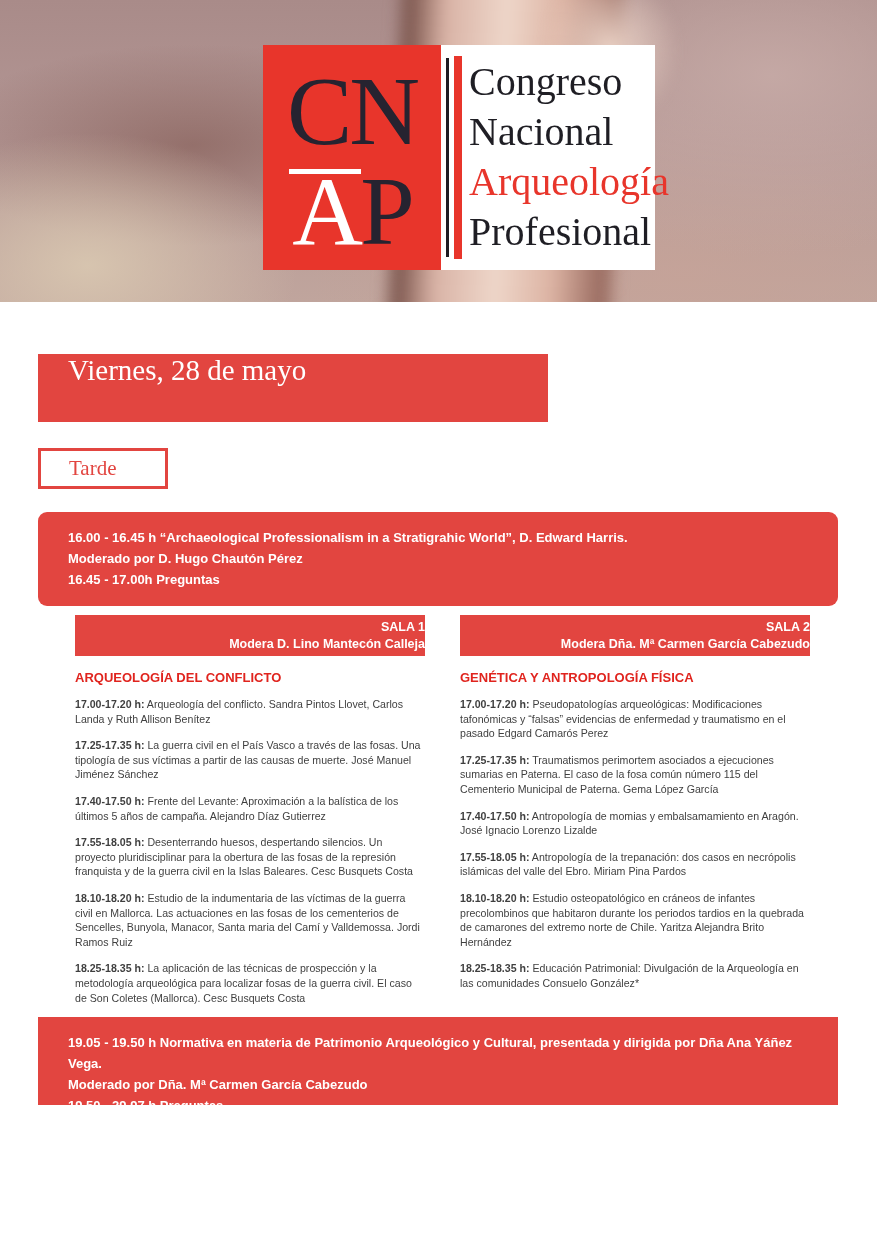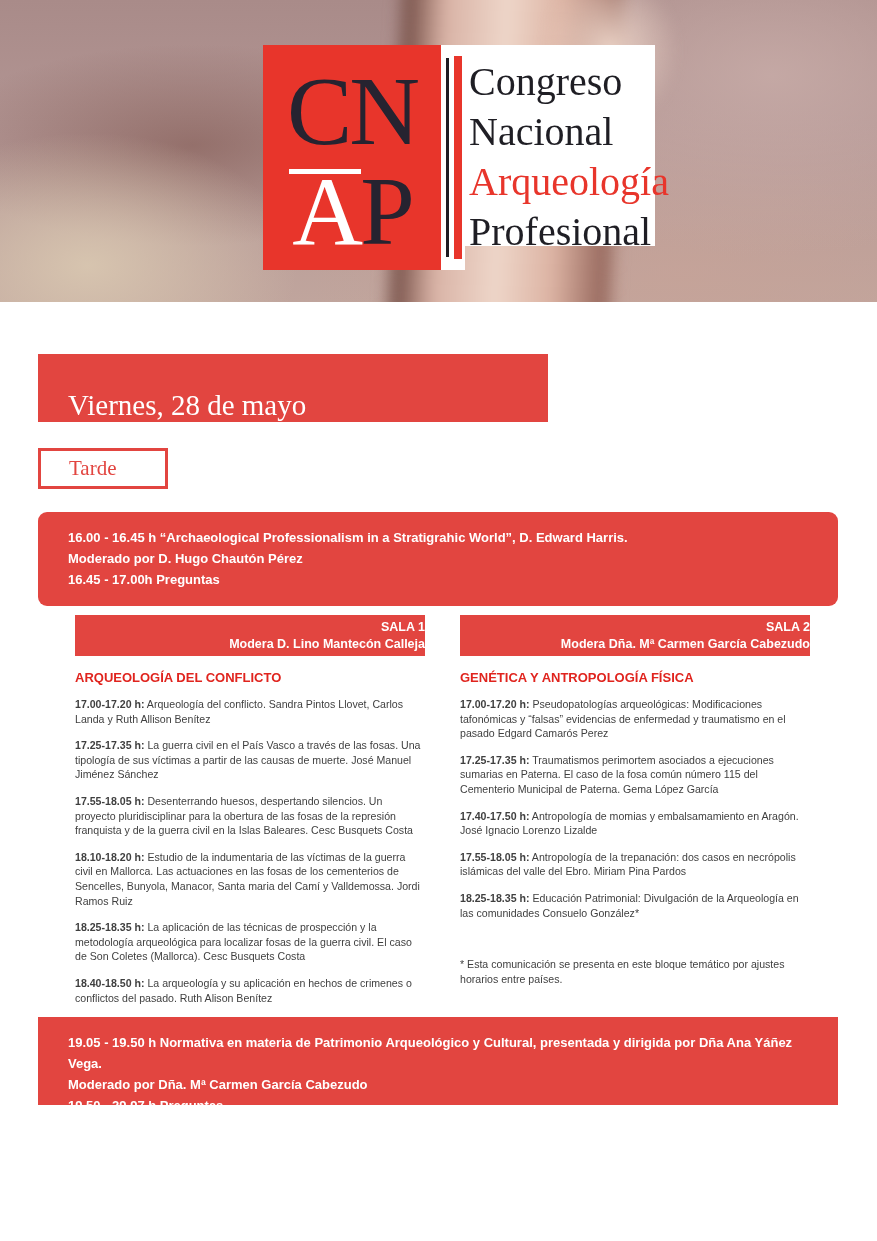--- a/index.html
+++ b/index.html
@@ -73,7 +73,7 @@
   .div-black{position:absolute;left:5px;top:13px;bottom:13px;width:3px;background:#1d1b22;}
   .div-red{position:absolute;left:13px;top:11px;bottom:11px;width:8px;background:var(--brand-red);}
   .logo-right{
-    width:190px;height:201px;background:#ffffff;
+    width:190px;height:225px;background:#ffffff;
     padding:12px 0 8px 4px;
     color:#1f1e24;
   }

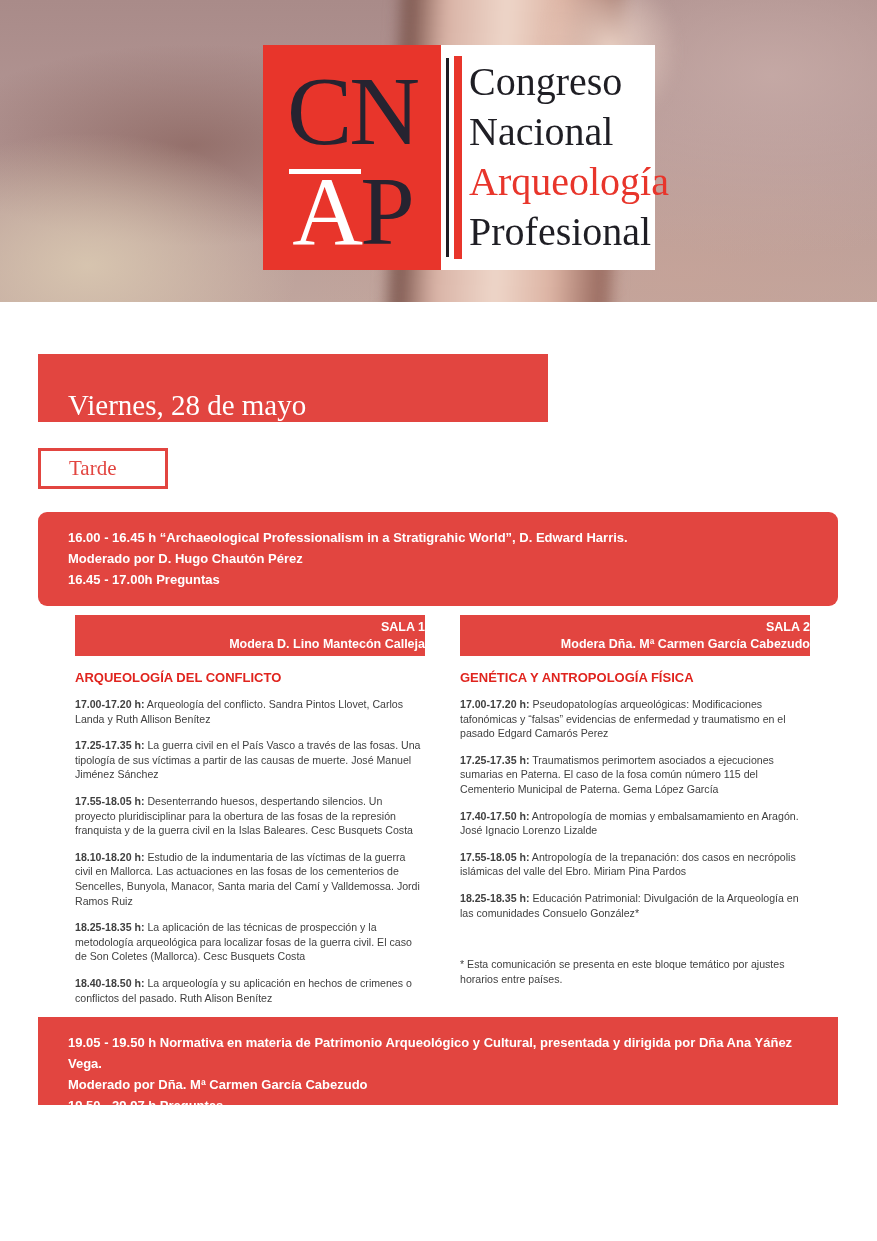--- a/index.html
+++ b/index.html
@@ -84,7 +84,7 @@
   .date-banner{
     position:absolute;left:38px;top:354px;width:510px;height:68px;
     background:var(--banner-red);
-    display:flex;align-items:flex-end;
+    display:flex;align-items:flex-start;
     padding-left:30px;
     font-family:"Liberation Serif",serif;
     color:#ffffff;font-size:29px;

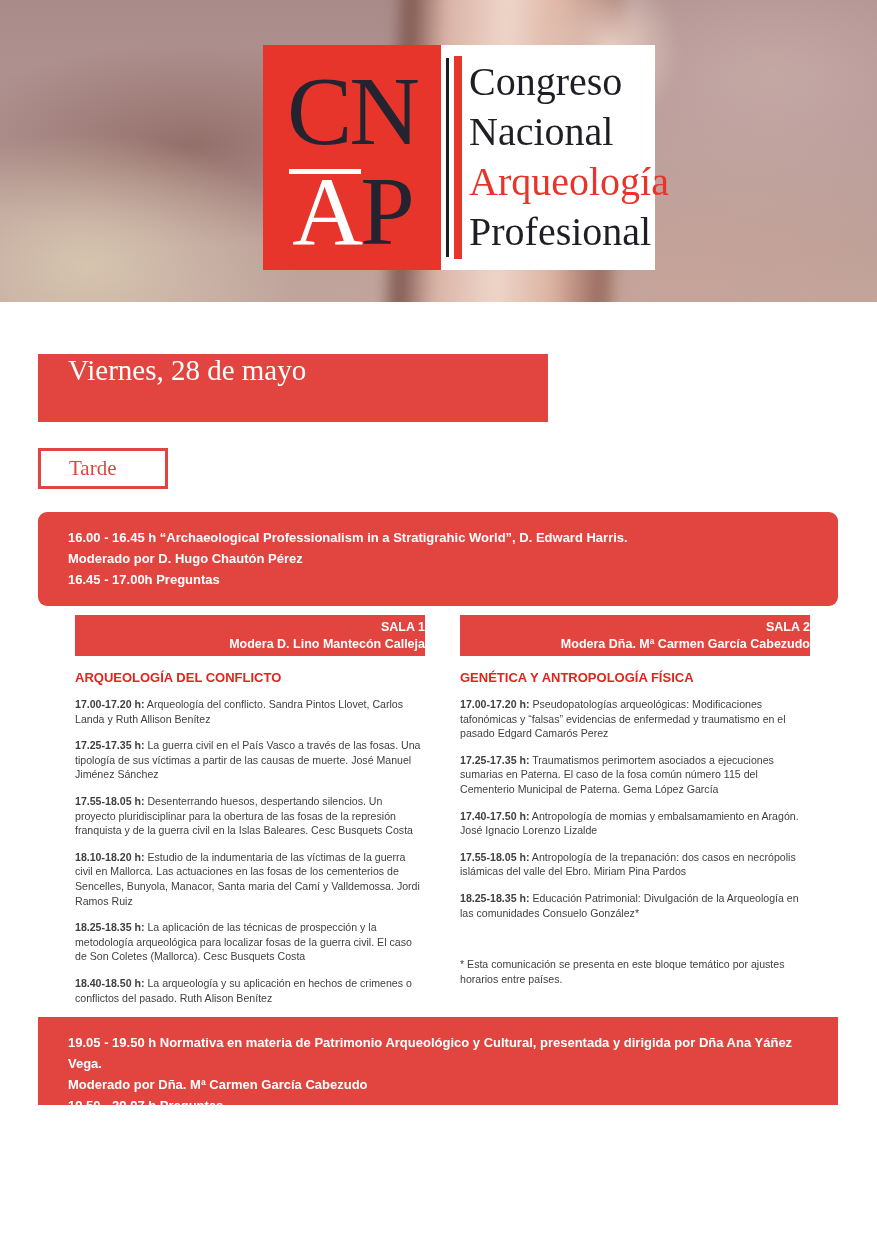--- a/index.html
+++ b/index.html
@@ -180,6 +180,7 @@
     <div class="talks">
         <div class="talk"><span class="talk-time">17.00-17.20 h:</span><span class="talk-text"> Arqueología del conflicto. Sandra Pintos Llovet, Carlos Landa y Ruth Allison Benítez</span></div>
         <div class="talk"><span class="talk-time">17.25-17.35 h:</span><span class="talk-text"> La guerra civil en el País Vasco a través de las fosas. Una tipología de sus víctimas a partir de las causas de muerte. José Manuel Jiménez Sánchez</span></div>
+        <div class="talk"><span class="talk-time">17.40-17.50 h:</span><span class="talk-text"> Frente del Levante: Aproximación a la balística de los últimos 5 años de campaña. Alejandro Díaz Gutierrez</span></div>
         <div class="talk"><span class="talk-time">17.55-18.05 h:</span><span class="talk-text"> Desenterrando huesos, despertando silencios. Un proyecto pluridisciplinar para la obertura de las fosas de la represión franquista y de la guerra civil en la Islas Baleares. Cesc Busquets Costa</span></div>
         <div class="talk"><span class="talk-time">18.10-18.20 h:</span><span class="talk-text"> Estudio de la indumentaria de las víctimas de la guerra civil en Mallorca. Las actuaciones en las fosas de los cementerios de Sencelles, Bunyola, Manacor, Santa maria del Camí y Valldemossa. Jordi Ramos Ruiz</span></div>
         <div class="talk"><span class="talk-time">18.25-18.35 h:</span><span class="talk-text"> La aplicación de las técnicas de prospección y la metodología arqueológica para localizar fosas de la guerra civil. El caso de Son Coletes (Mallorca). Cesc Busquets Costa</span></div>

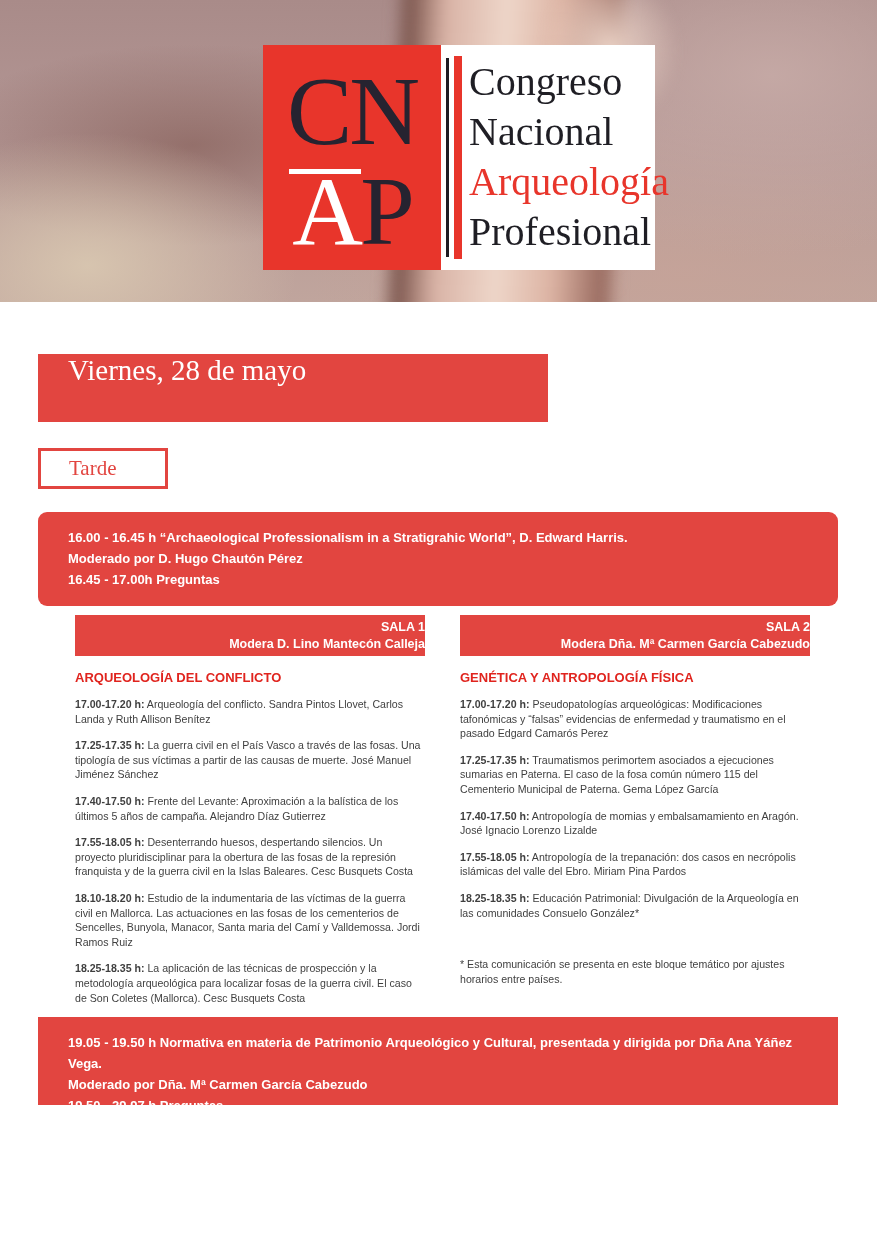--- a/index.html
+++ b/index.html
@@ -200,6 +200,7 @@
         <div class="talk"><span class="talk-time">17.25-17.35 h:</span><span class="talk-text"> Traumatismos perimortem asociados a ejecuciones sumarias en Paterna. El caso de la fosa común número 115 del Cementerio Municipal de Paterna. Gema López García</span></div>
         <div class="talk"><span class="talk-time">17.40-17.50 h:</span><span class="talk-text"> Antropología de momias y embalsamamiento en Aragón. José Ignacio Lorenzo Lizalde</span></div>
         <div class="talk"><span class="talk-time">17.55-18.05 h:</span><span class="talk-text"> Antropología de la trepanación: dos casos en necrópolis islámicas del valle del Ebro. Miriam Pina Pardos</span></div>
+        <div class="talk"><span class="talk-time">18.10-18.20 h:</span><span class="talk-text"> Estudio osteopatológico en cráneos de infantes precolombinos que habitaron durante los periodos tardios en la quebrada de camarones del extremo norte de Chile. Yaritza Alejandra Brito Hernández</span></div>
         <div class="talk"><span class="talk-time">18.25-18.35 h:</span><span class="talk-text"> Educación Patrimonial: Divulgación de la Arqueología en las comunidades Consuelo González*</span></div>
       </div>
     <div class="footnote">* Esta comunicación se presenta en este bloque temático por ajustes horarios entre países.</div>

